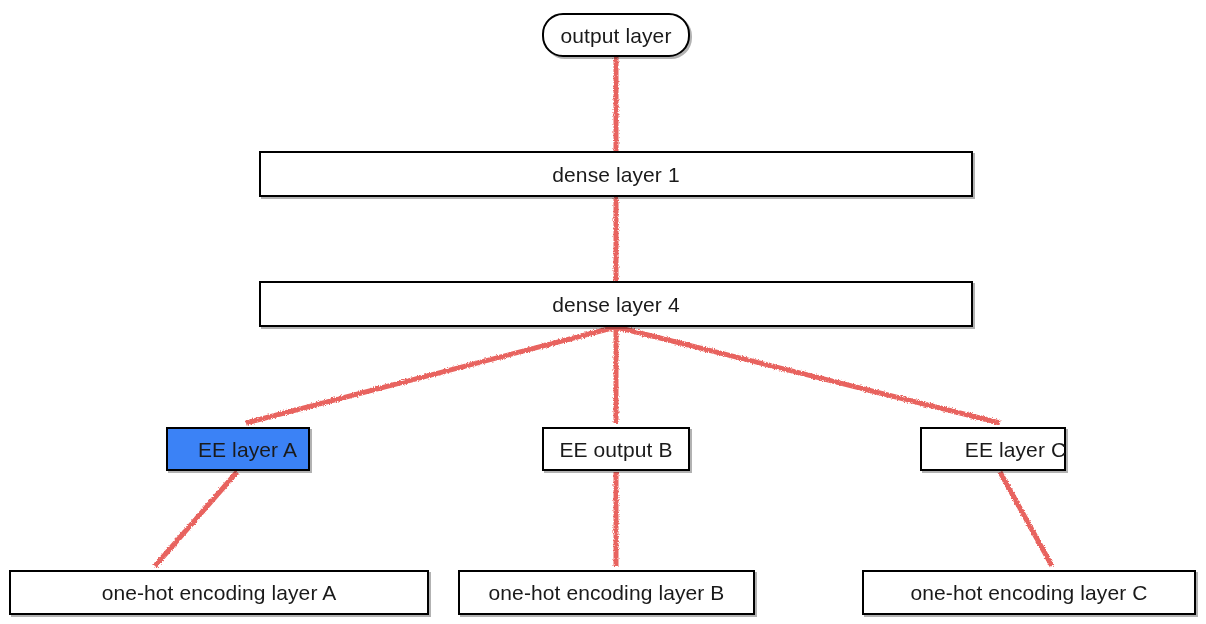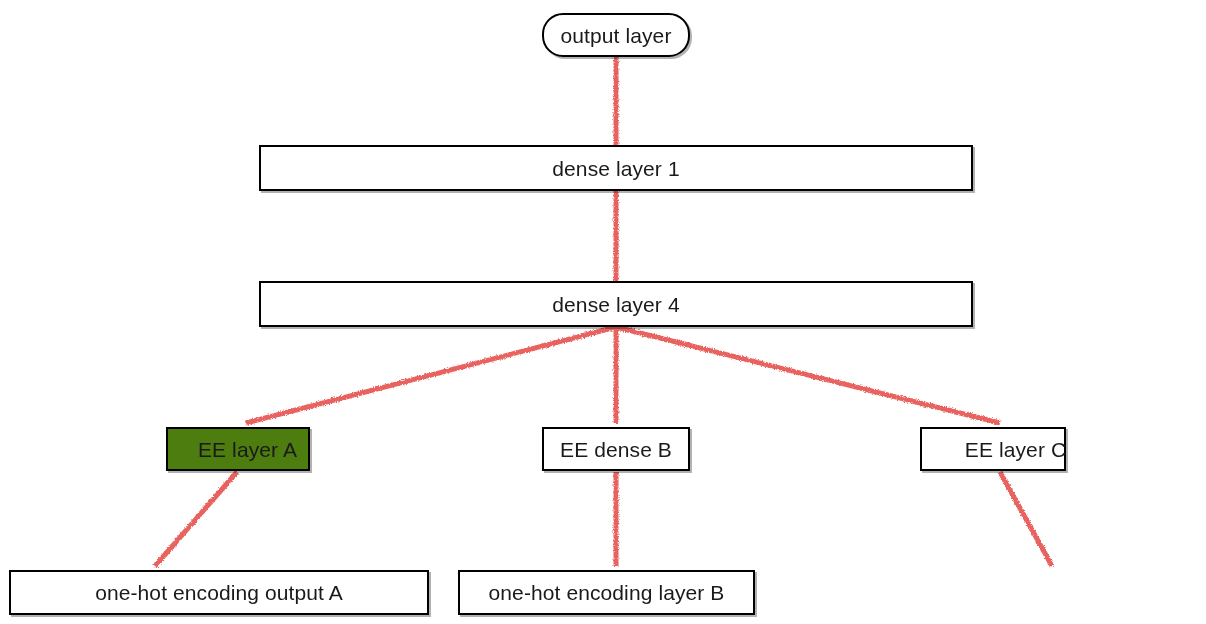--- a/index.html
+++ b/index.html
@@ -77,7 +77,7 @@
 <div class="node" style="left: 542px; top: 13px; width: 148px; height: 44px; background: rgb(255, 255, 255); border-color: rgb(0, 0, 0); border-radius: 21px;">
       <span class="node-label">output layer</span>
     </div>
-    <div class="node" style="left: 259px; top: 145px; width: 714px; height: 46px; background: rgb(255, 255, 255); border-color: rgb(0, 0, 0);">
+    <div class="node" style="left: 259px; top: 151px; width: 714px; height: 46px; background: rgb(255, 255, 255); border-color: rgb(0, 0, 0);">
       <span class="node-label">dense layer 1</span>
     </div>
     <div class="node" style="left: 259px; top: 281px; width: 714px; height: 46px; background: rgb(255, 255, 255); border-color: rgb(0, 0, 0);">

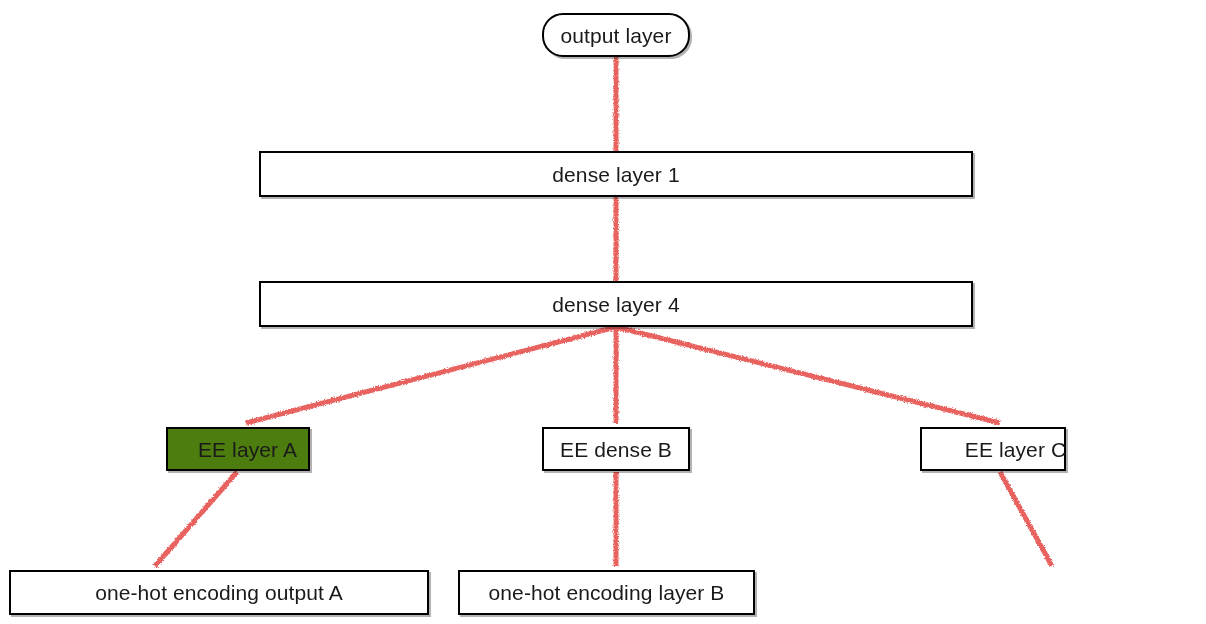--- a/index.html
+++ b/index.html
@@ -83,7 +83,7 @@
     <div class="node" style="left: 259px; top: 281px; width: 714px; height: 46px; background: rgb(255, 255, 255); border-color: rgb(0, 0, 0);">
       <span class="node-label">dense layer 4</span>
     </div>
-    <div class="node" style="left: 166px; top: 427px; width: 144px; height: 44px; background: #4d7c0f; border-color: rgb(0, 0, 0); padding-left: 19px;">
+    <div class="node" style="left: 166px; top: 427px; width: 144px; height: 44px; background: #3b82f6; border-color: rgb(0, 0, 0); padding-left: 19px;">
       <span class="node-label">EE layer A</span>
     </div>
     <div class="node" style="left: 542px; top: 427px; width: 148px; height: 44px; background: rgb(255, 255, 255); border-color: rgb(0, 0, 0);">

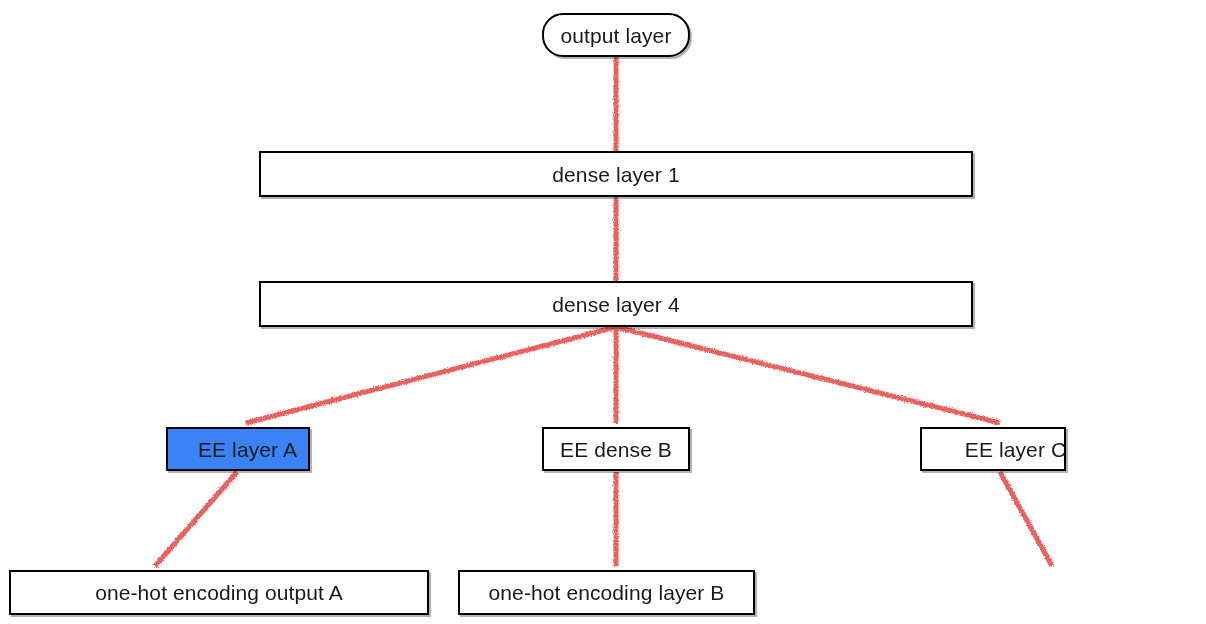--- a/index.html
+++ b/index.html
@@ -87,7 +87,7 @@
       <span class="node-label">EE layer A</span>
     </div>
     <div class="node" style="left: 542px; top: 427px; width: 148px; height: 44px; background: rgb(255, 255, 255); border-color: rgb(0, 0, 0);">
-      <span class="node-label">EE dense B</span>
+      <span class="node-label">EE output B</span>
     </div>
     <div class="node" style="left: 920px; top: 427px; width: 146px; height: 44px; background: rgb(255, 255, 255); border-color: rgb(0, 0, 0); padding-left: 45px;">
       <span class="node-label">EE layer C</span>

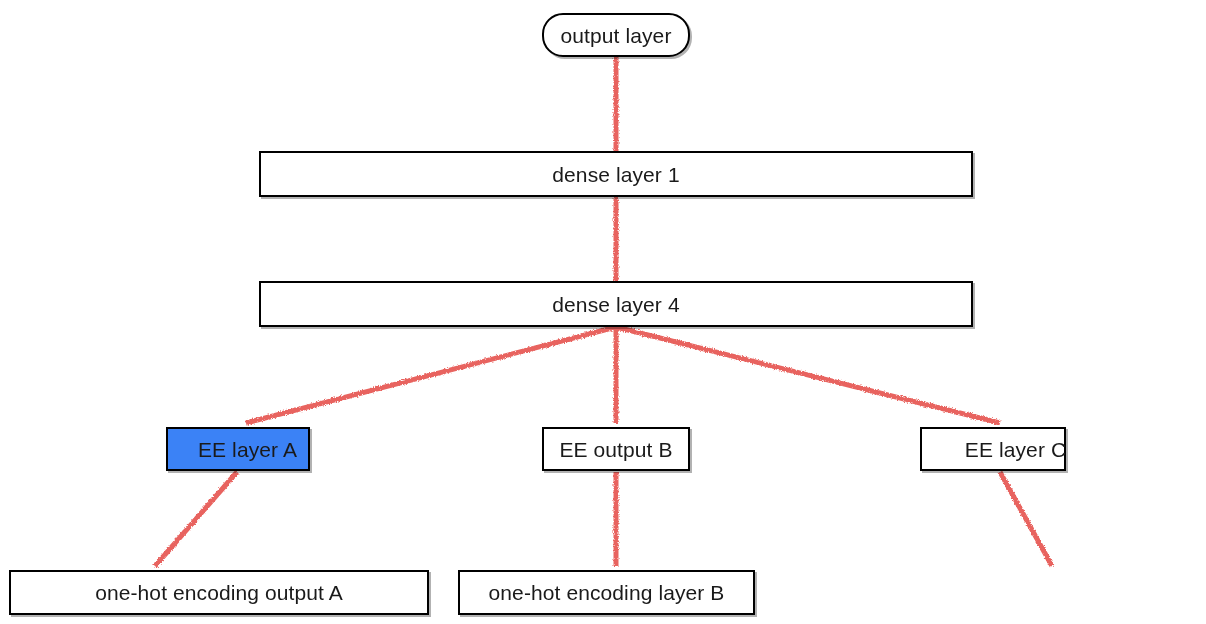--- a/index.html
+++ b/index.html
@@ -93,7 +93,7 @@
       <span class="node-label">EE layer C</span>
     </div>
     <div class="node" style="left: 9px; top: 570px; width: 420px; height: 45px; background: rgb(255, 255, 255); border-color: rgb(0, 0, 0);">
-      <span class="node-label">one-hot encoding output A</span>
+      <span class="node-label">one-hot encoding layer A</span>
     </div>
     <div class="node" style="left: 458px; top: 570px; width: 297px; height: 45px; background: rgb(255, 255, 255); border-color: rgb(0, 0, 0);">
       <span class="node-label">one-hot encoding layer B</span>

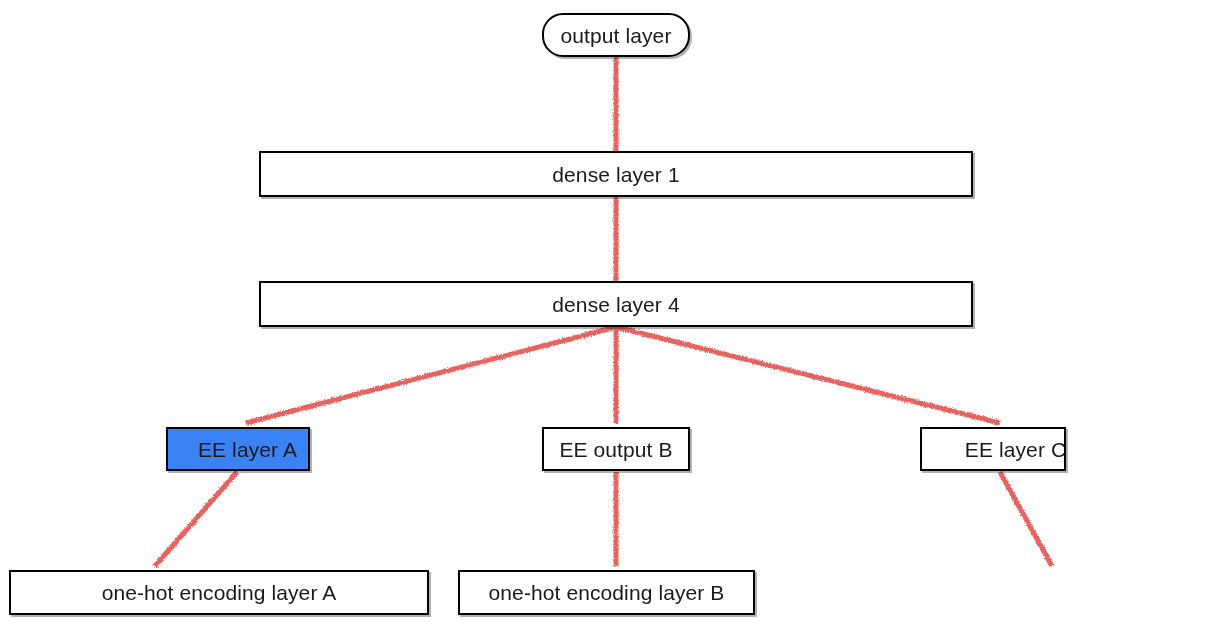--- a/index.html
+++ b/index.html
@@ -98,6 +98,9 @@
     <div class="node" style="left: 458px; top: 570px; width: 297px; height: 45px; background: rgb(255, 255, 255); border-color: rgb(0, 0, 0);">
       <span class="node-label">one-hot encoding layer B</span>
     </div>
+    <div class="node" style="left: 862px; top: 570px; width: 334px; height: 45px; background: rgb(255, 255, 255); border-color: rgb(0, 0, 0);">
+      <span class="node-label">one-hot encoding layer C</span>
+    </div>
   </div>
 
 </body></html>

